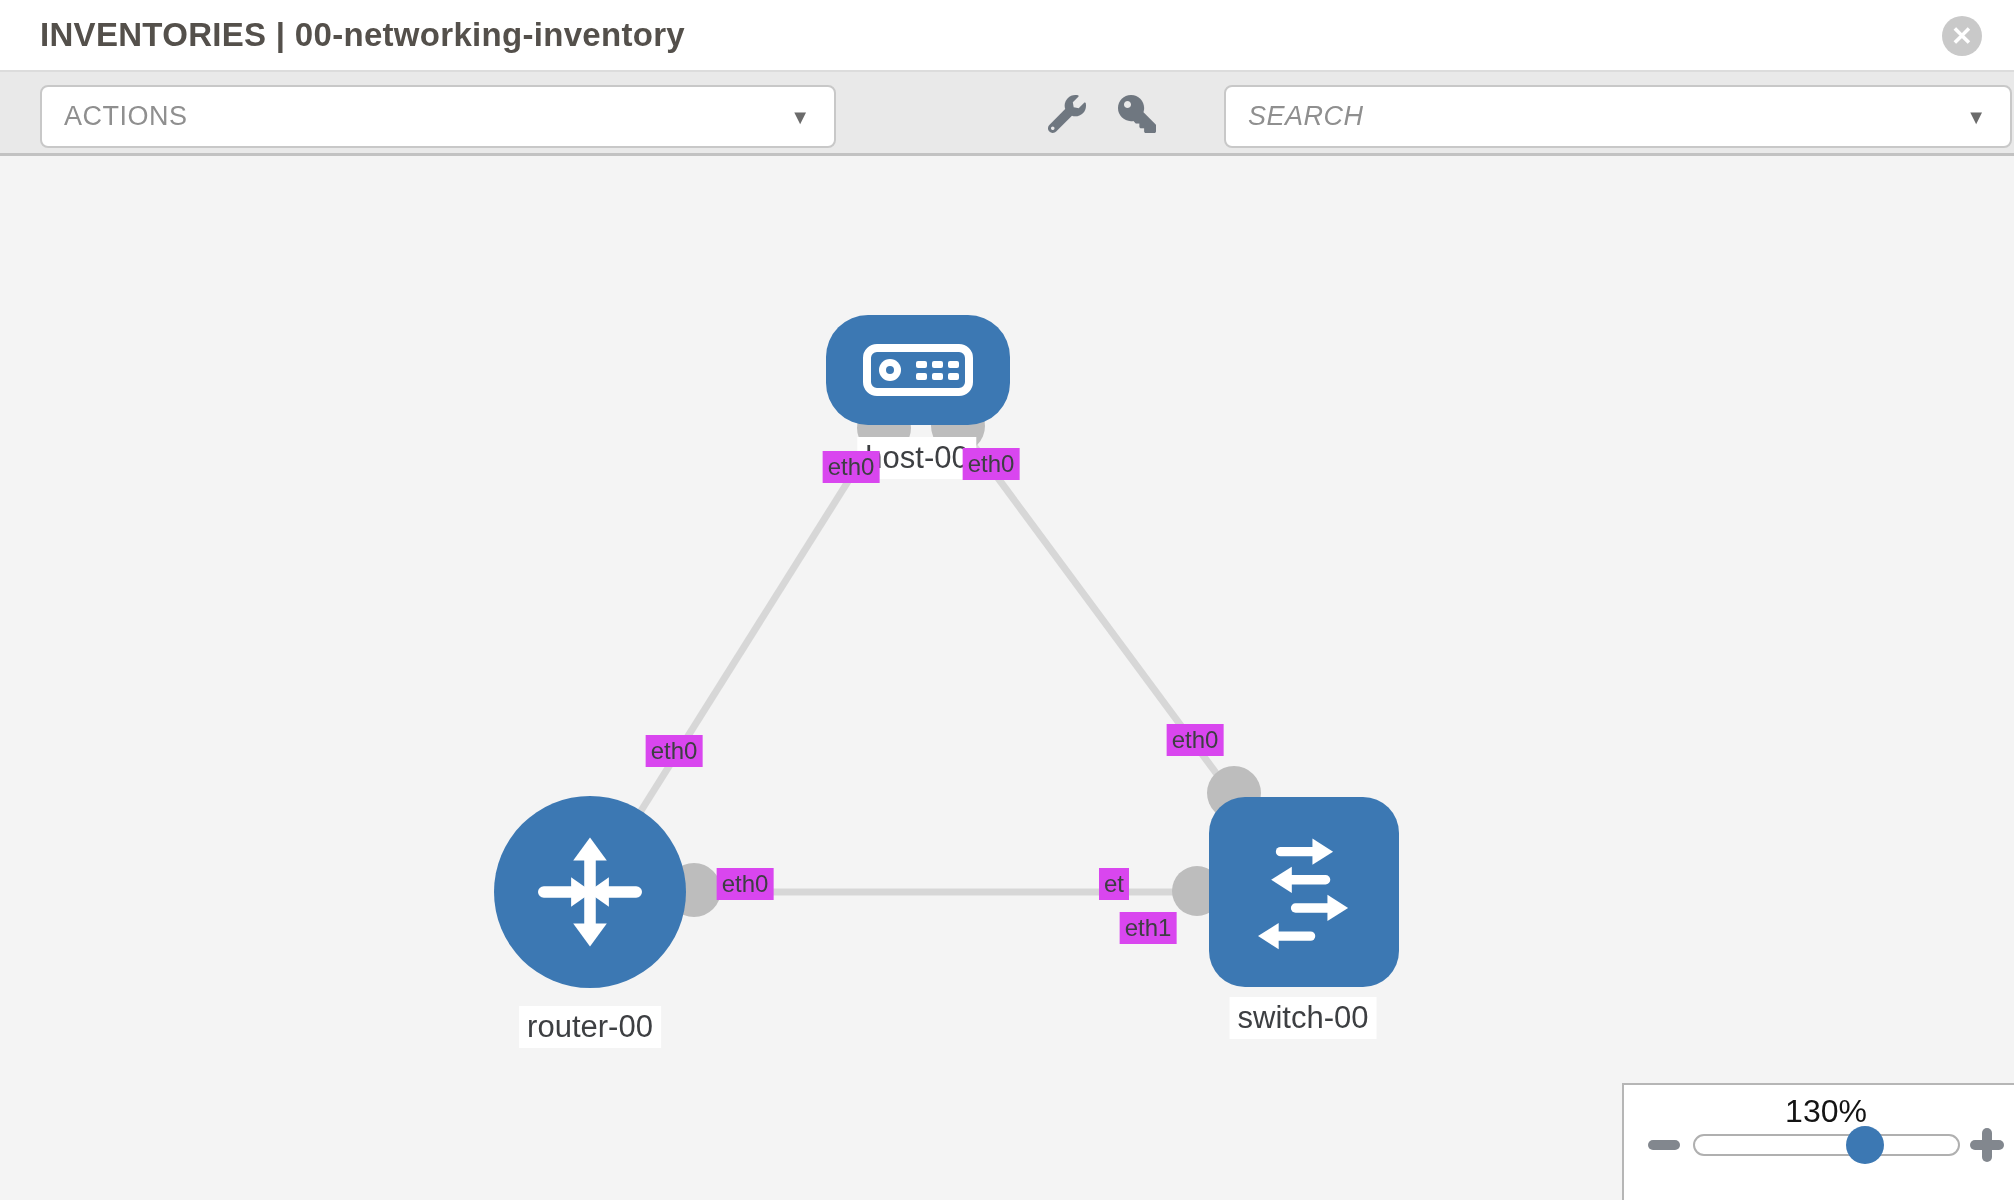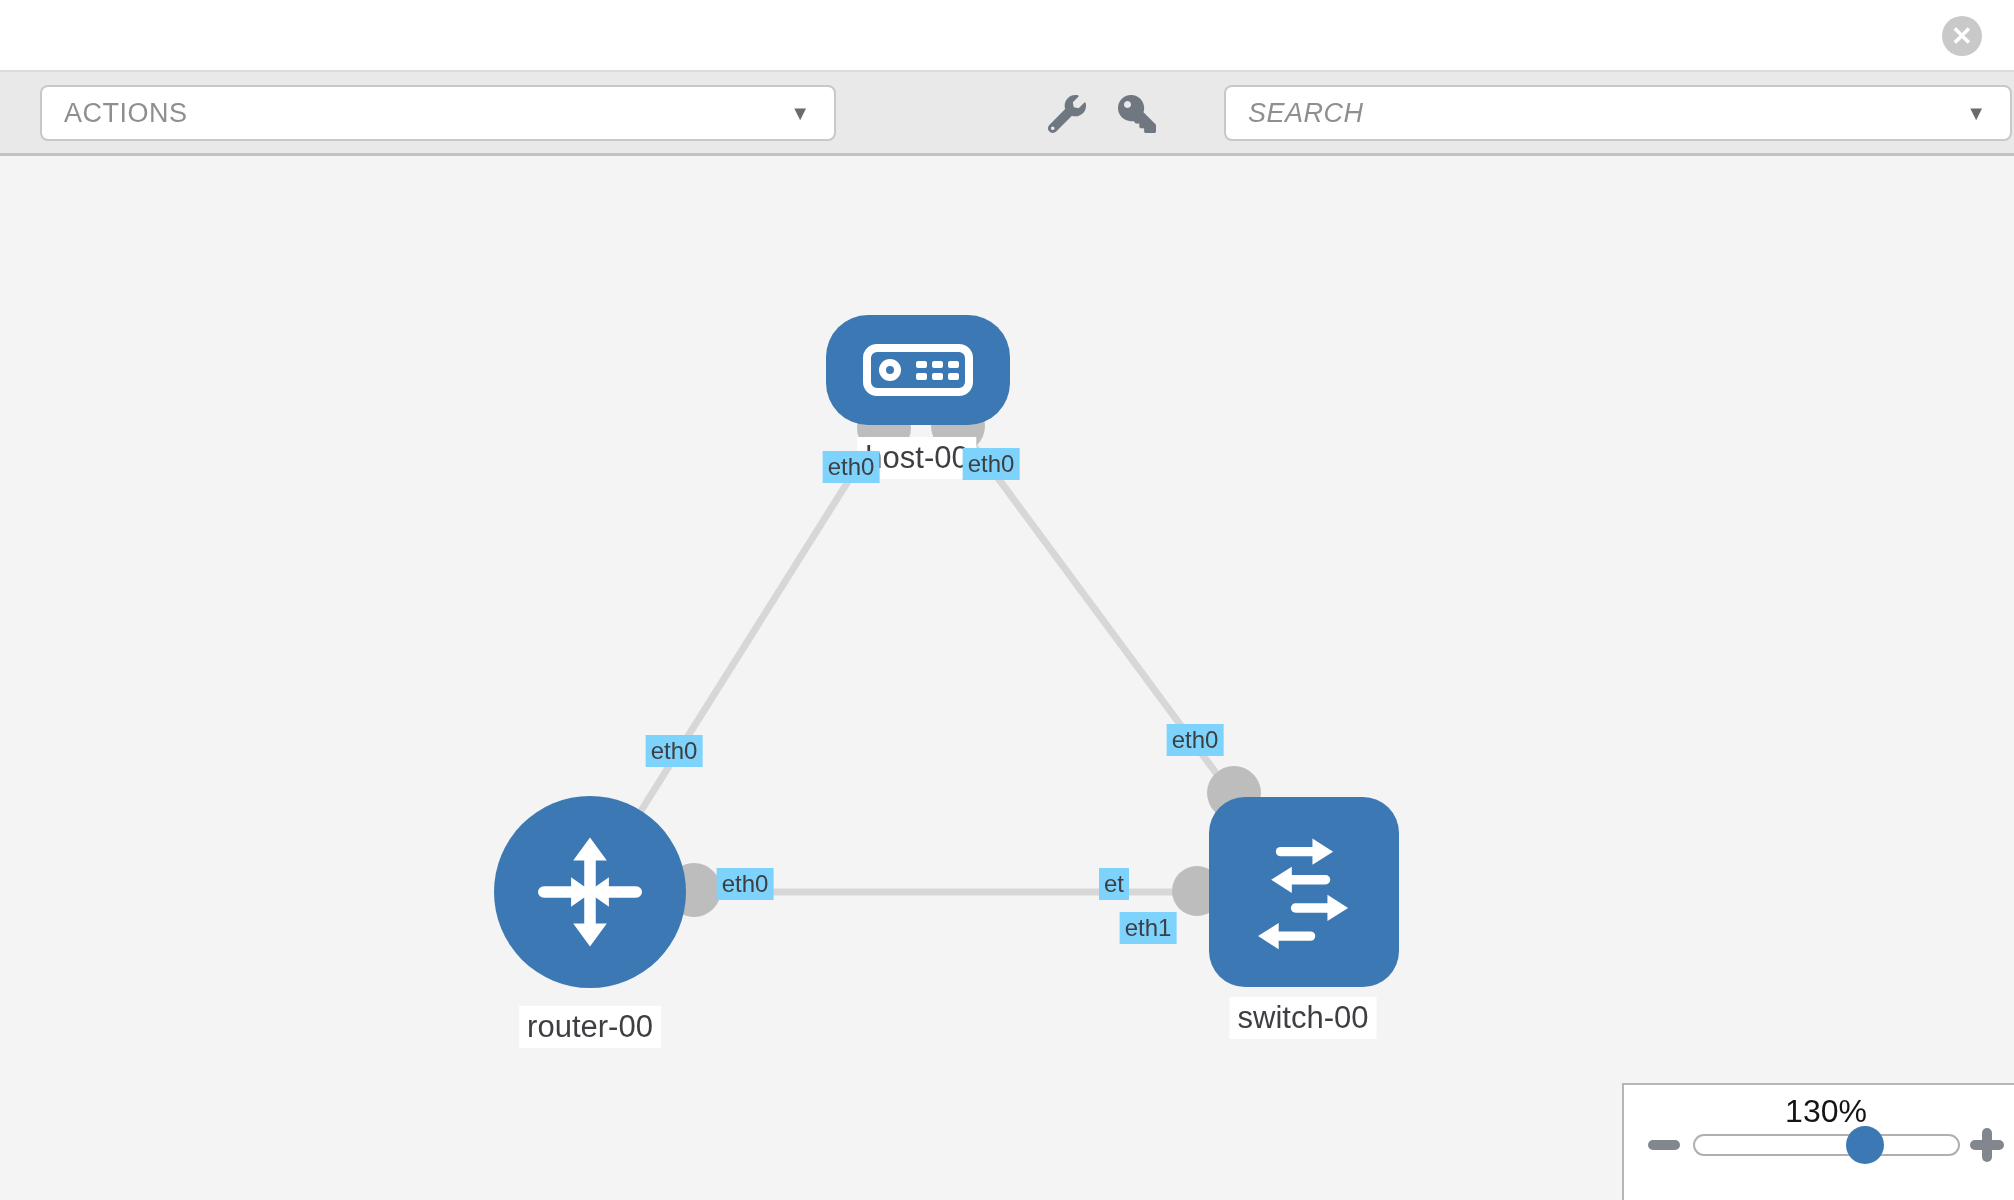--- a/index.html
+++ b/index.html
@@ -109,6 +109,7 @@
 <body>
 
 <div class="header">
+  <div class="header-title">INVENTORIES | 00-networking-inventory</div>
   <div class="close-btn">
     <span>✕</span>
   </div>

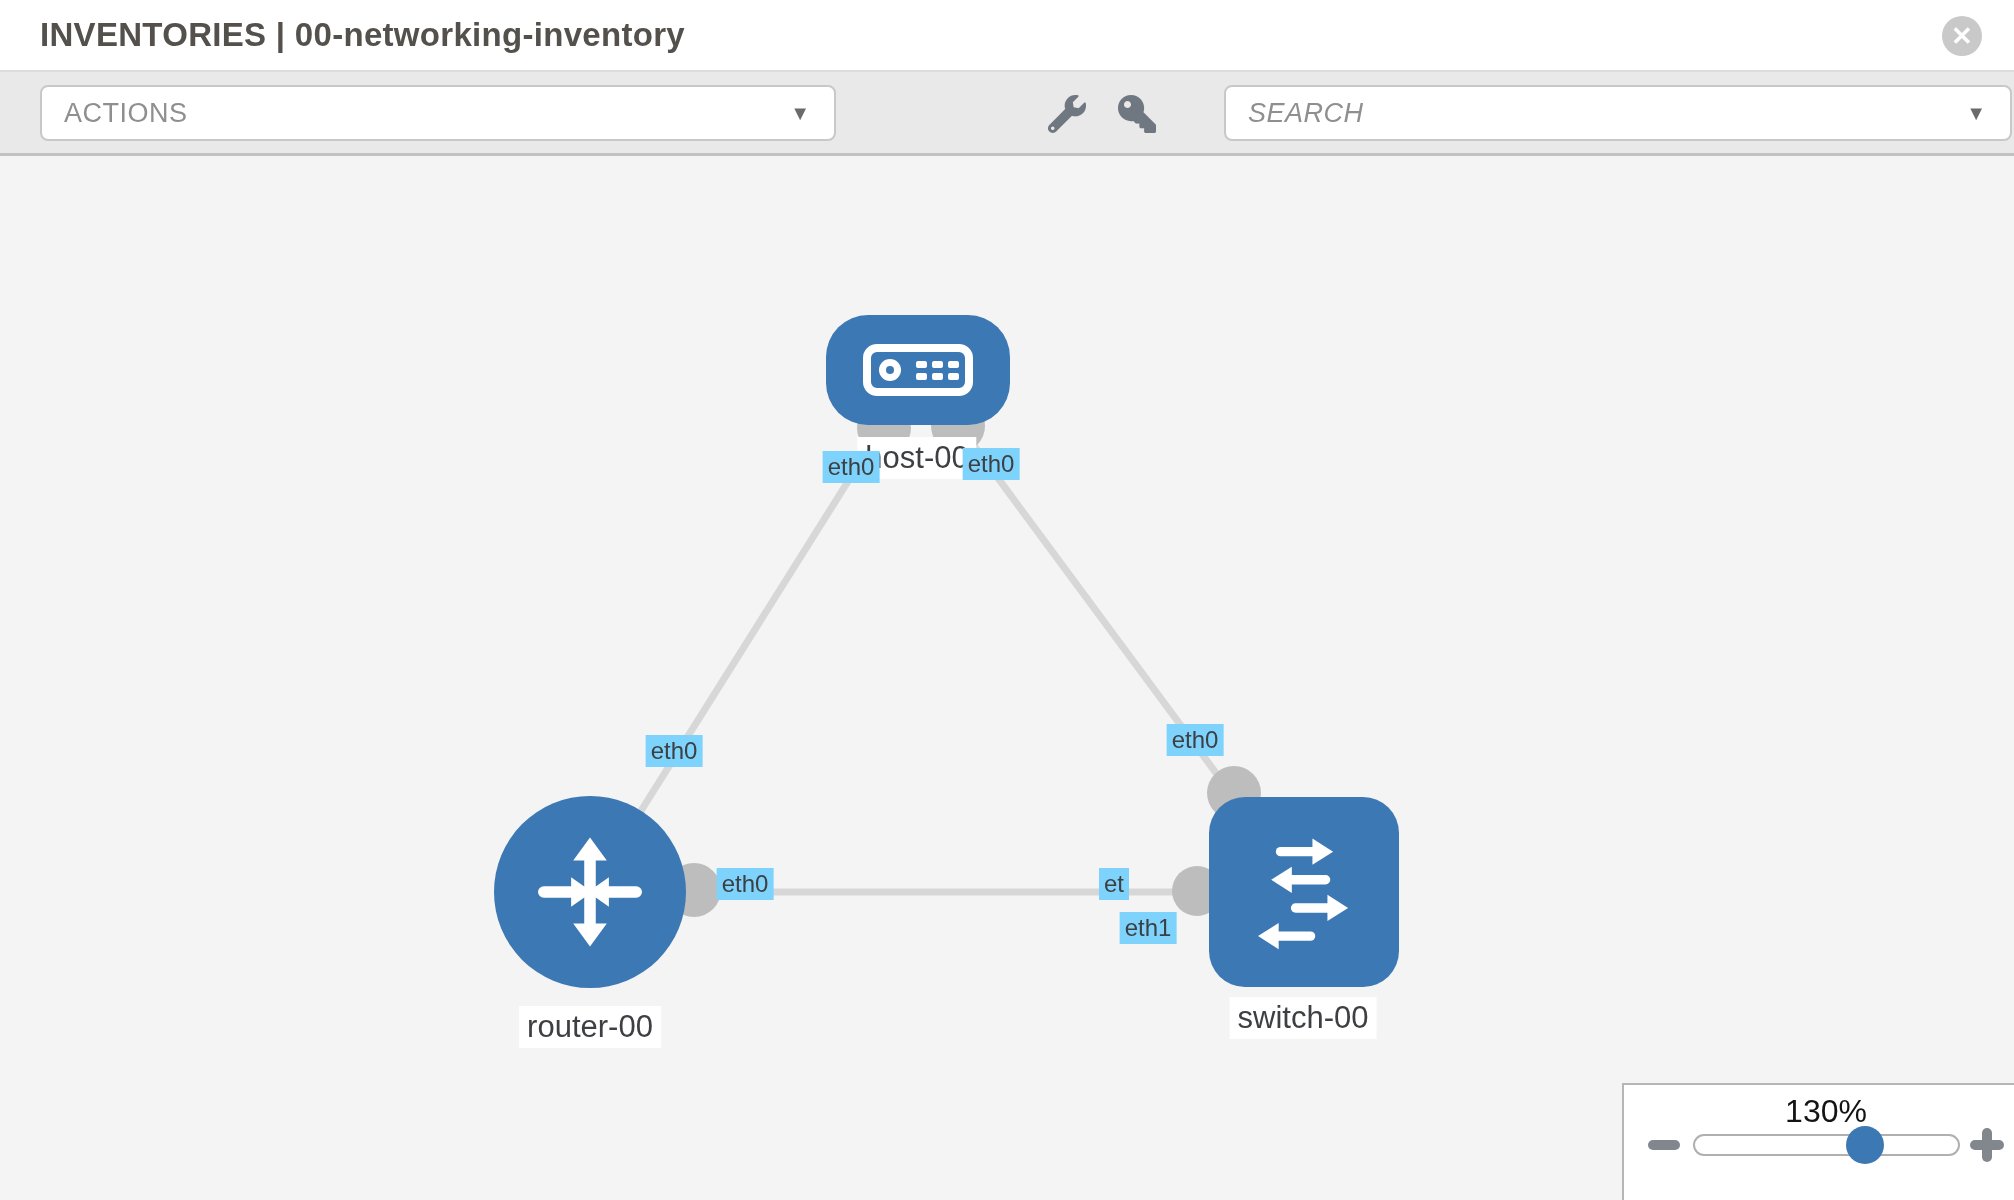--- a/index.html
+++ b/index.html
@@ -34,7 +34,7 @@
     z-index: 6;
   }
   .dropdown {
-    position: absolute; top: 13px; height: 56px; background: #ffffff;
+    position: absolute; top: 13px; height: 63px; background: #ffffff;
     border: 2px solid #c8c8c8; border-radius: 8px; box-sizing: border-box;
     display: flex; align-items: center; padding: 0 22px; cursor: pointer;
   }

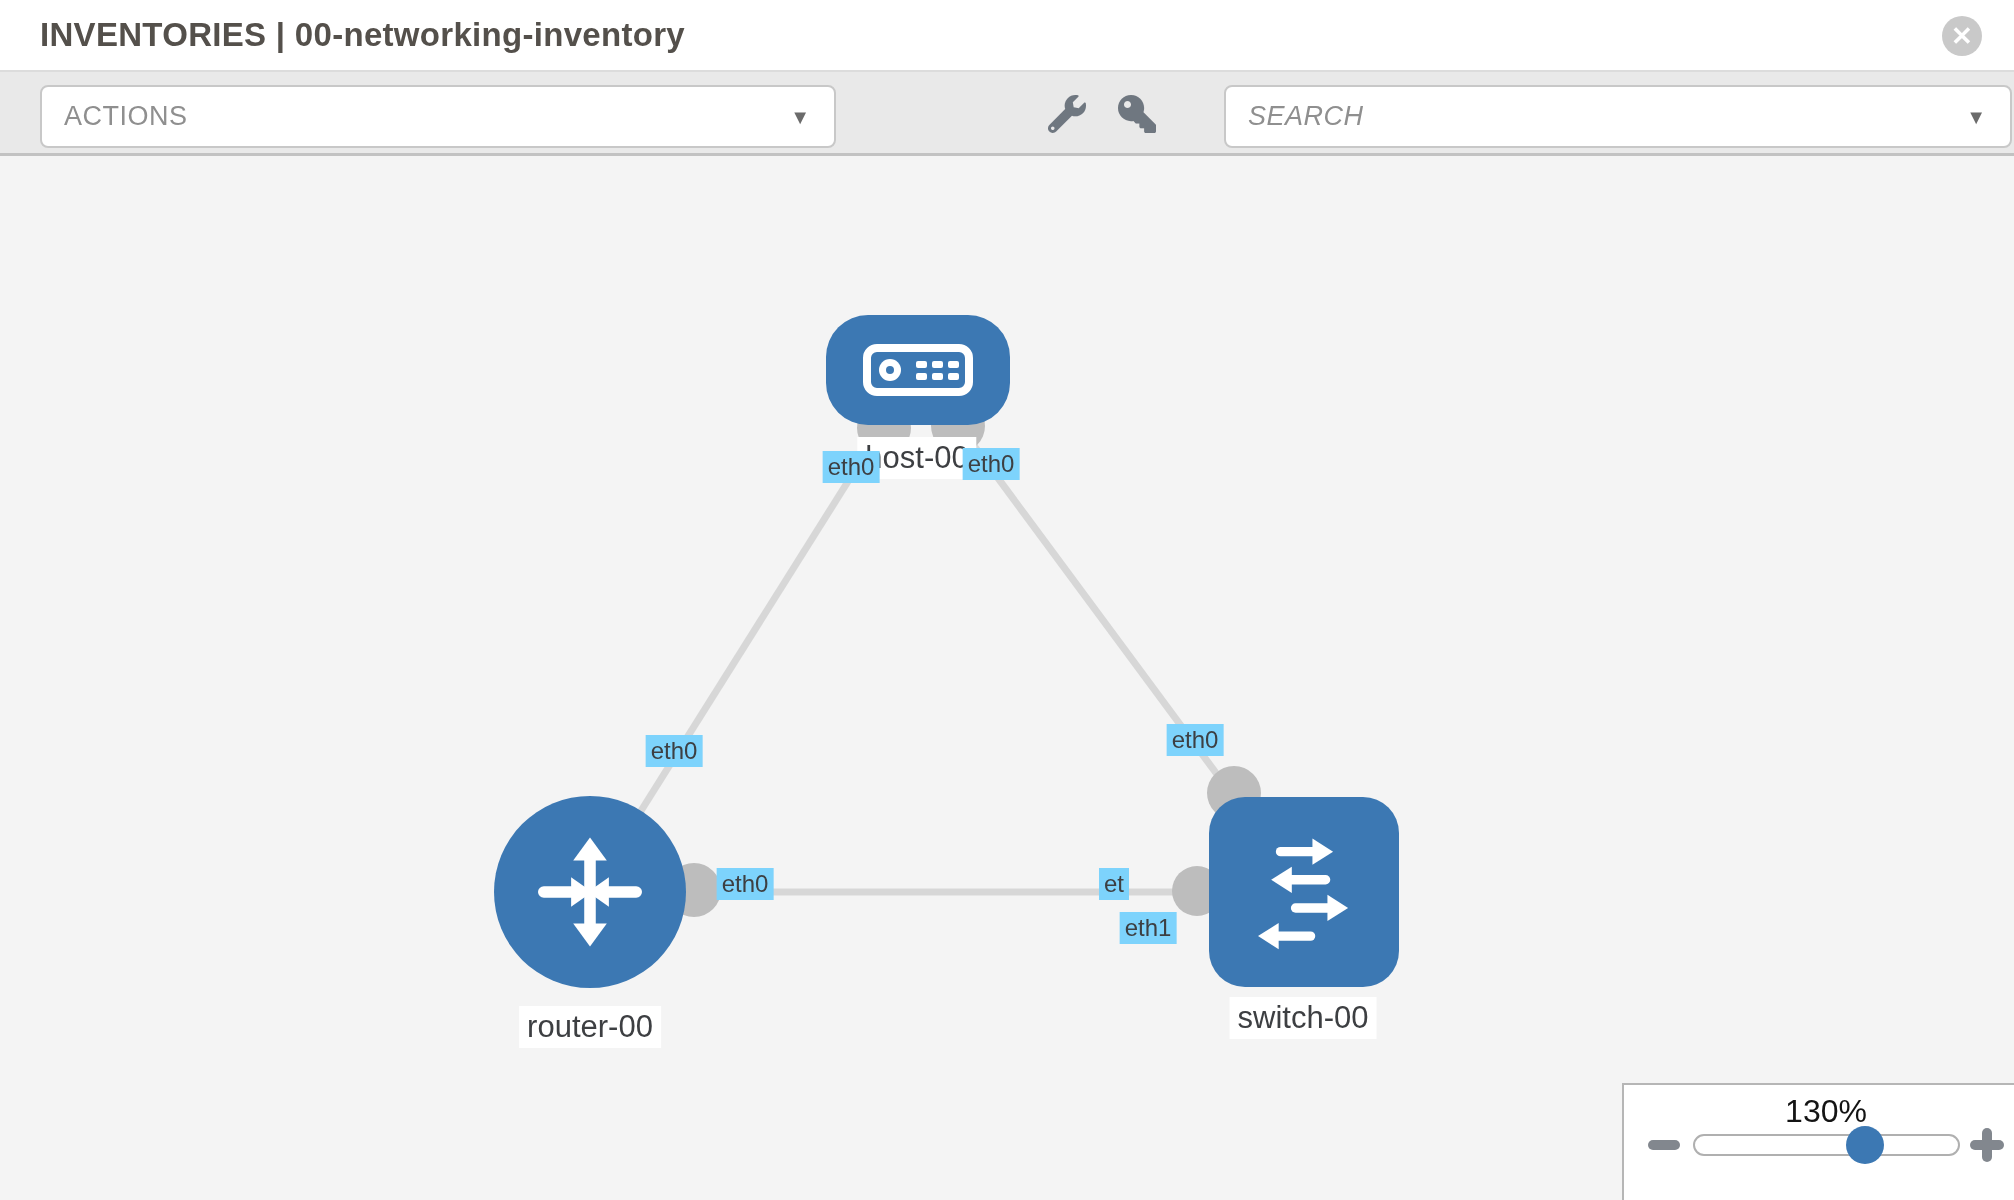--- a/index.html
+++ b/index.html
@@ -75,7 +75,7 @@
   }
   .iface-label {
     position: absolute; transform: translateX(-50%);
-    background: #7dd3fc; color: #3d3f42; font-size: 24px;
+    background: #d946ef; color: #3d3f42; font-size: 24px;
     padding: 2px 5px; z-index: 3; white-space: nowrap; cursor: default;
   }
   .iface-front { z-index: 4; margin-top: 44px; }

